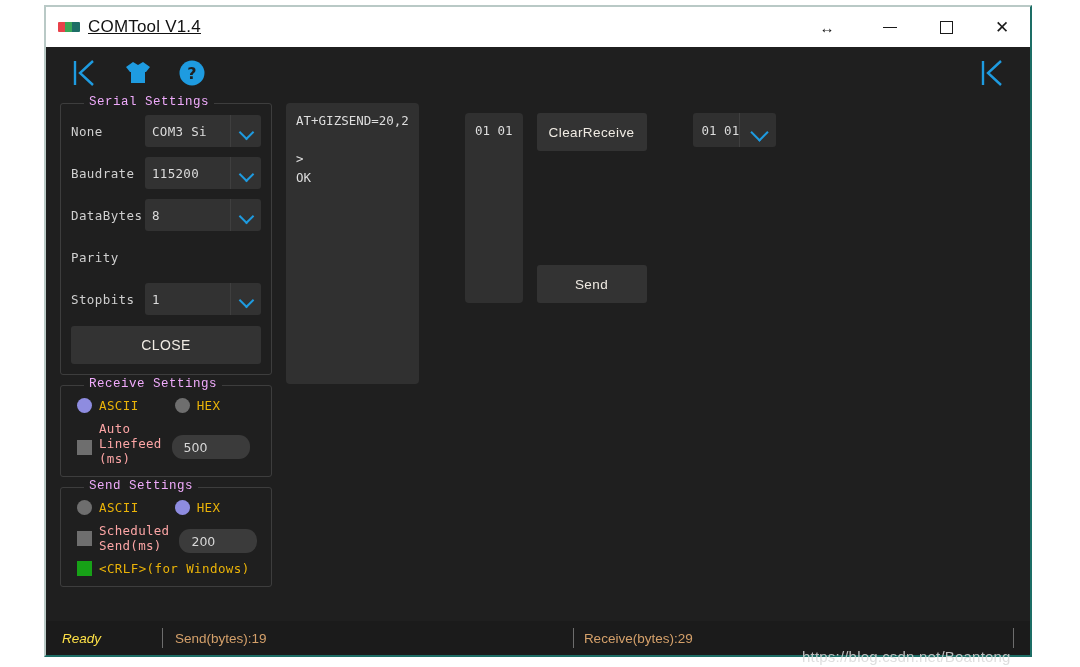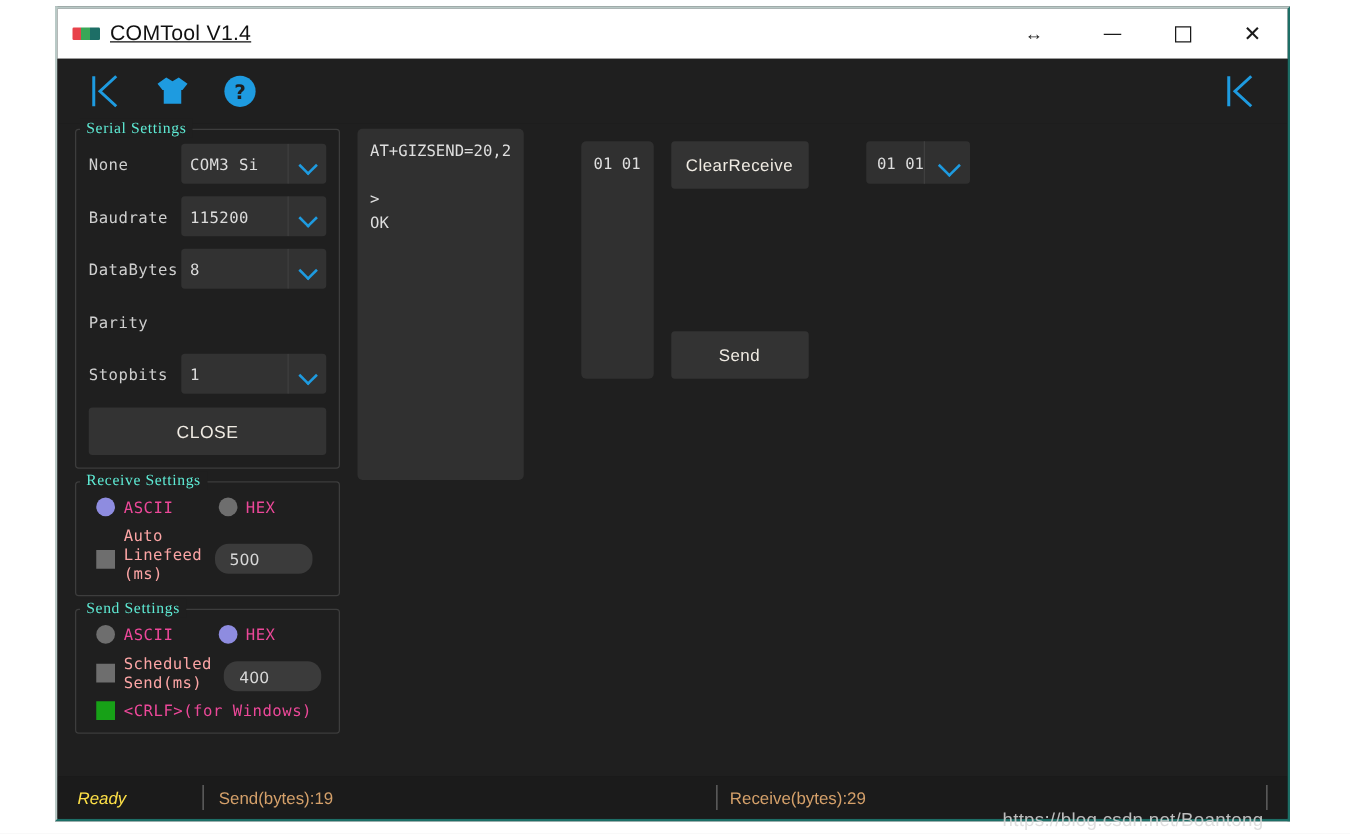--- a/index.html
+++ b/index.html
@@ -126,12 +126,12 @@
   }
   .group > .g-title {
     position: absolute;
-    top: -9px; left: 3px;
+    top: -9px; left: 23px;
     background: #1f1f1f;
     padding: 0 5px;
-    font-family: Liberation Serif, serif;
-    font-size: 12.5px;
-    color: #5eead4;
+    font-family: Liberation Mono, monospace;
+    font-size: 12.5px;
+    color: #f0abfc;
     letter-spacing: .5px;
     white-space: nowrap;
   }

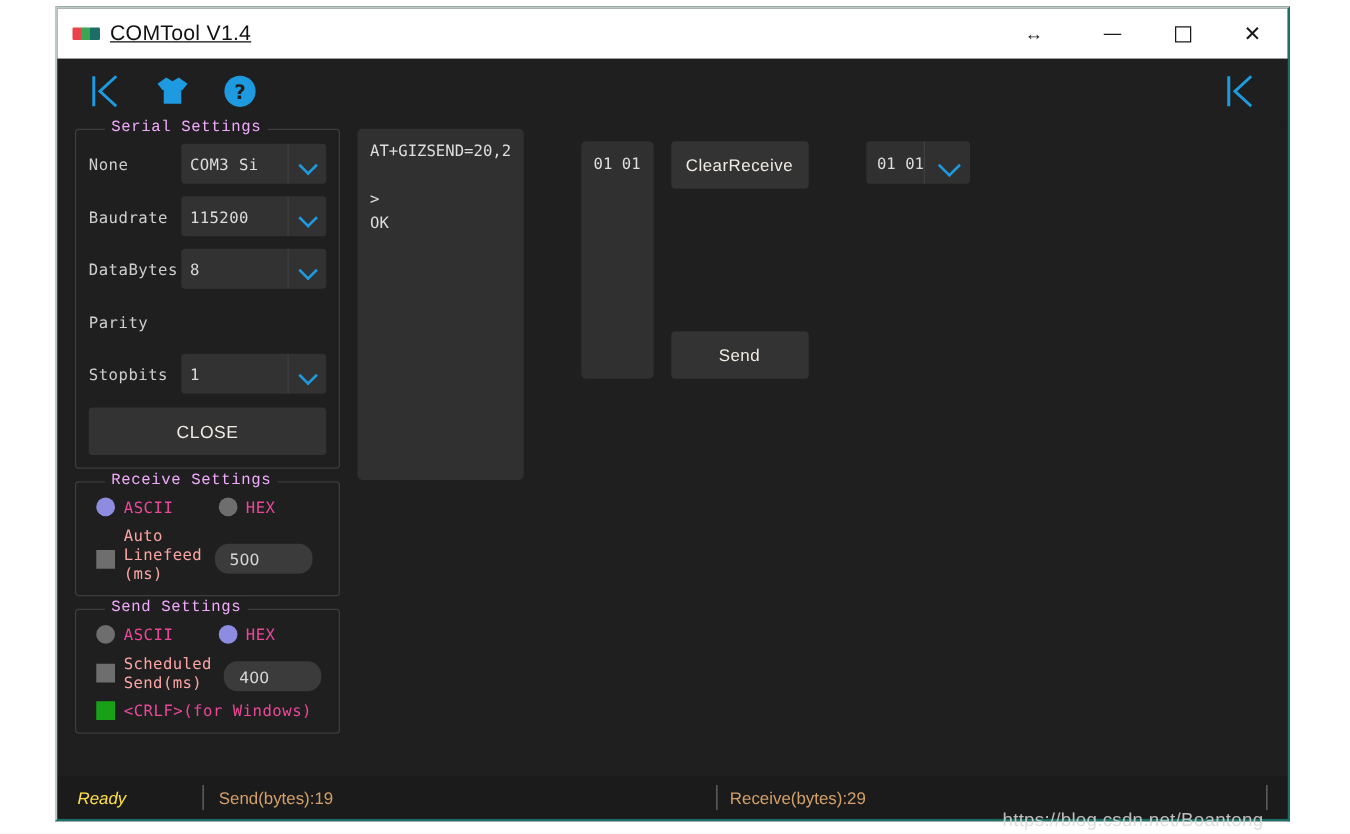--- a/index.html
+++ b/index.html
@@ -221,7 +221,7 @@
   .opt-label {
     font-family: "DejaVu Sans Mono", monospace;
     font-size: 12.5px;
-    color: #ec4899;
+    color: #eab308;
     letter-spacing: .4px;
     white-space: nowrap;
   }

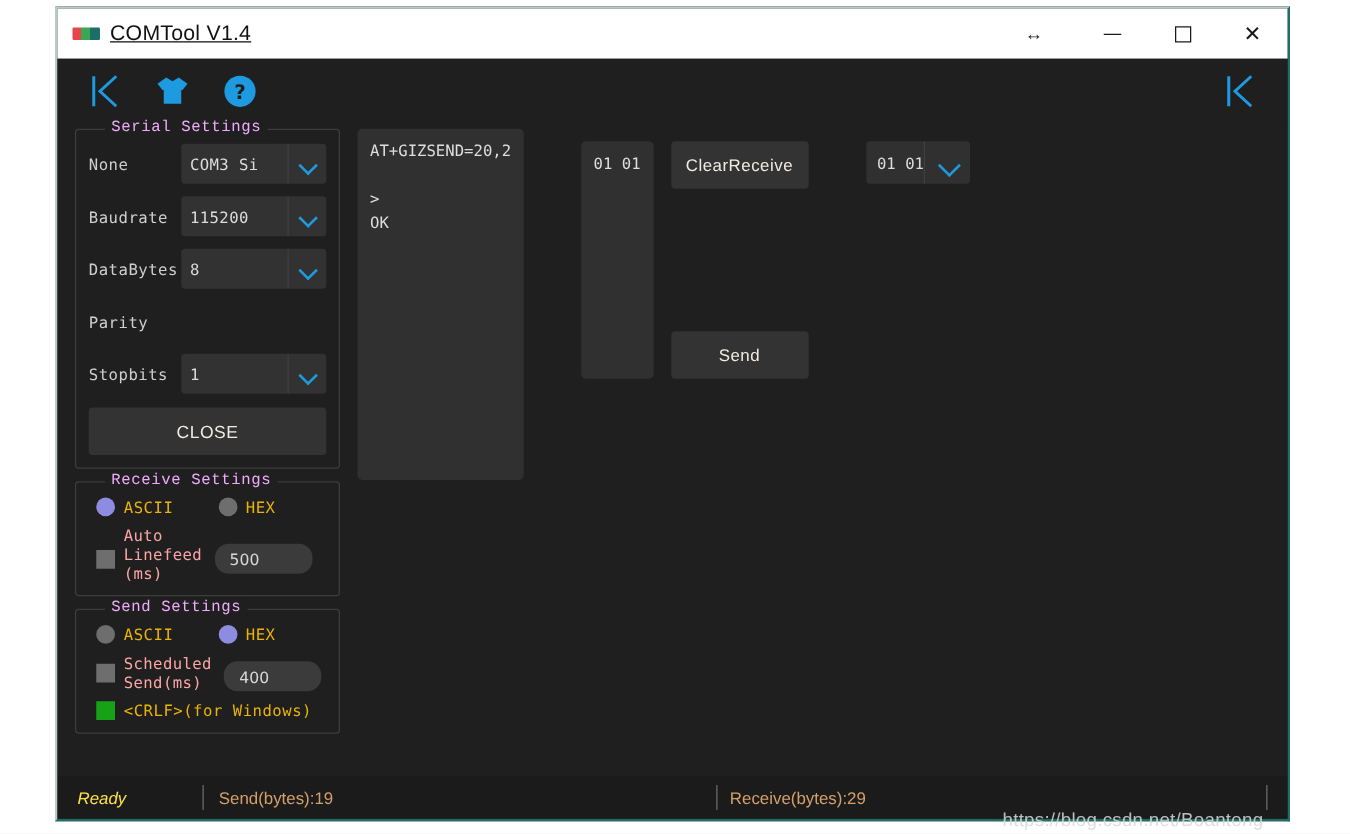--- a/index.html
+++ b/index.html
@@ -517,7 +517,7 @@
               <div class="auto-lbl">Scheduled</div>
               <div class="auto-lbl">Send(ms)</div>
             </div>
-            <div class="mini-input" style="width:78px;margin-left:10px;margin-top:6px">400</div>
+            <div class="mini-input" style="width:78px;margin-left:10px;margin-top:6px">200</div>
           </div>
 
           <div class="opt-row" style="padding-left:6px;margin-bottom:0">

